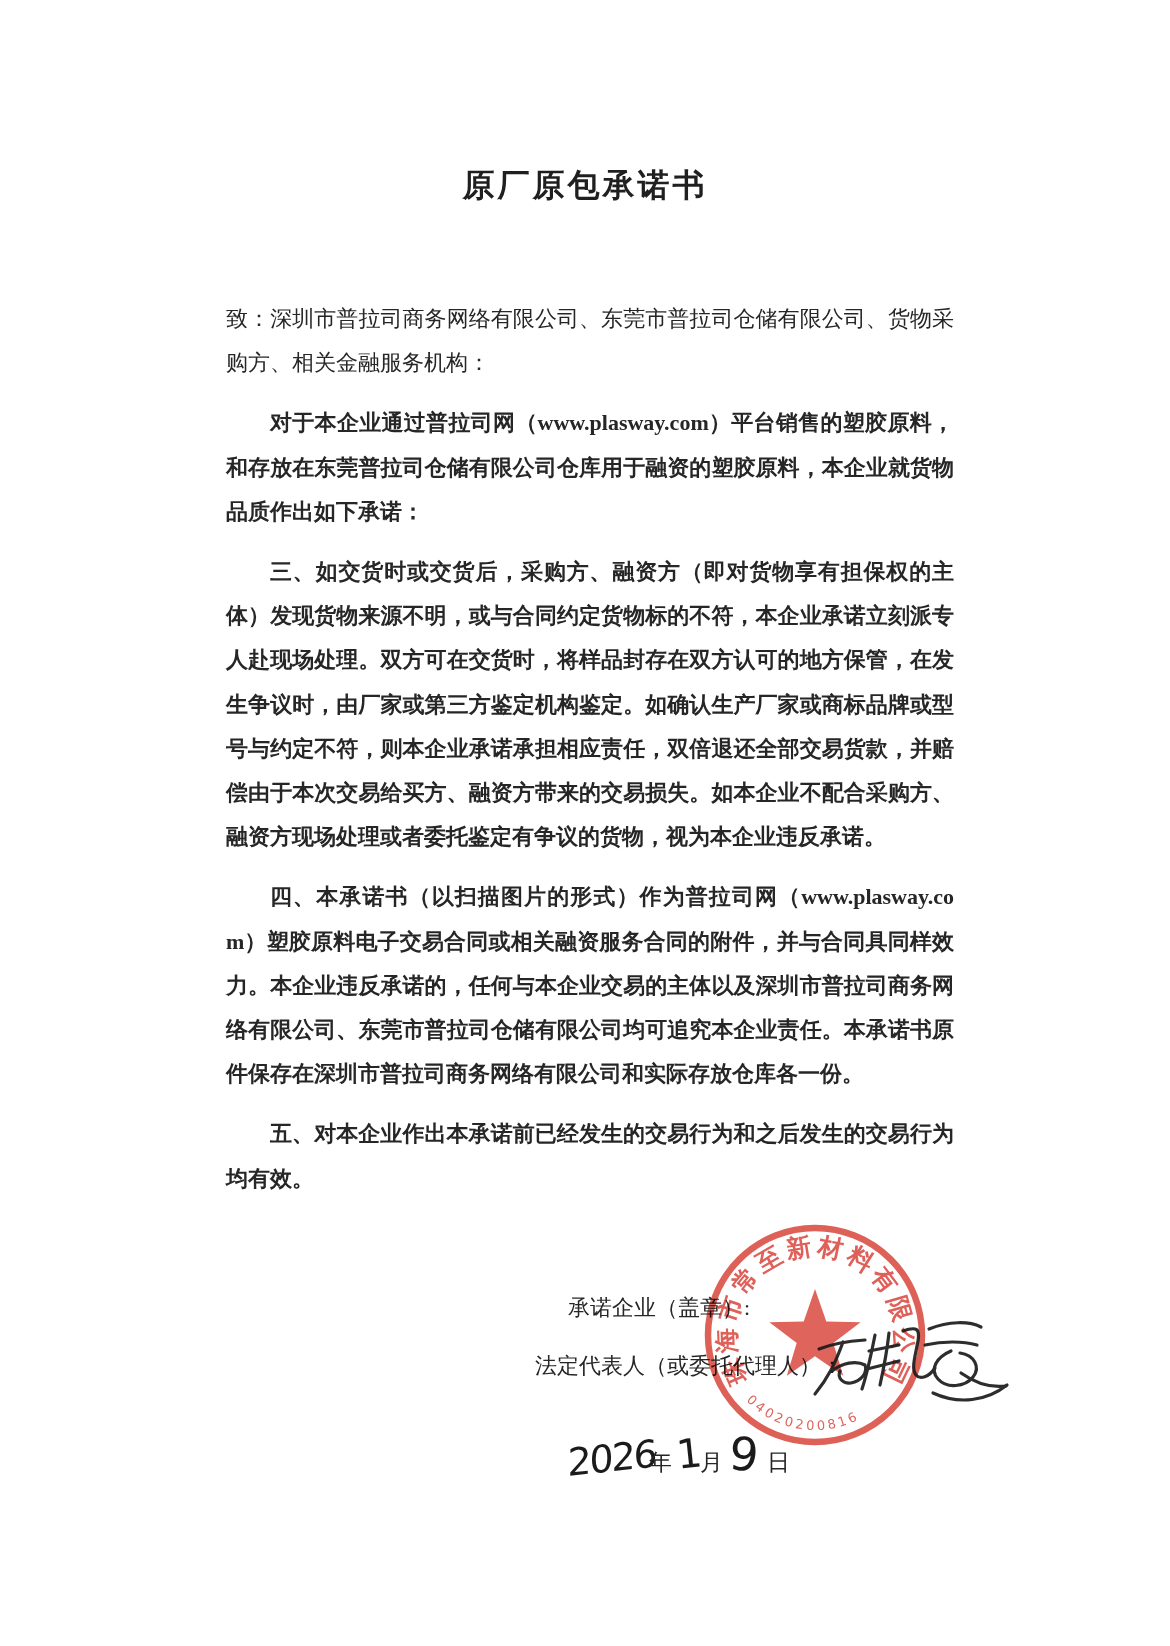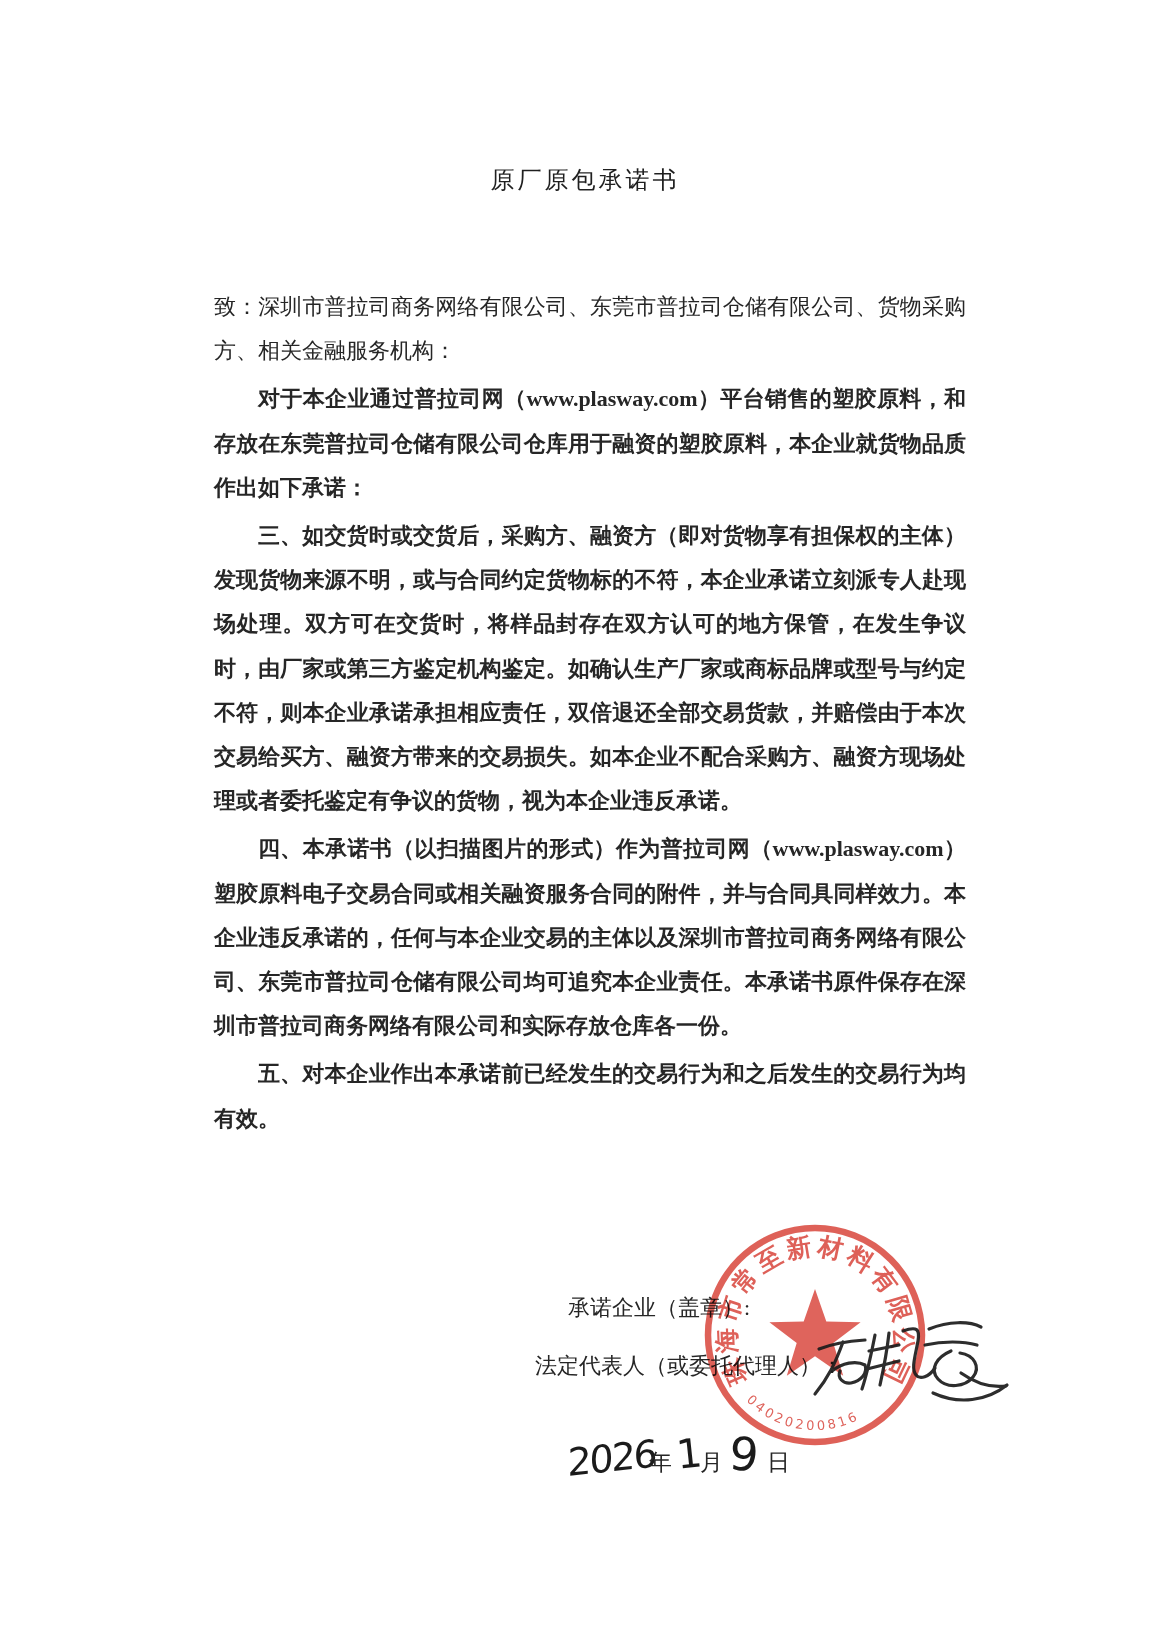--- a/index.html
+++ b/index.html
@@ -6,7 +6,7 @@
   body{width:1170px;height:1646px;background:#e9e9e9;font-family:"Liberation Serif","DejaVu Serif",serif;}
   .page{position:relative;width:1170px;height:1646px;background:#ffffff;overflow:hidden;}
   .doc-title{position:absolute;top:164px;left:0;width:1170px;text-align:center;
-    font-size:24px;letter-spacing:3px;color:#1f1f1f;font-weight:normal;}
+    font-size:32px;letter-spacing:3px;color:#1f1f1f;font-weight:bold;}
   .body-text{position:absolute;left:210px;top:281px;width:760px;
     font-size:22px;line-height:44.2px;color:#262626;text-align:justify;
     word-break:break-all;}

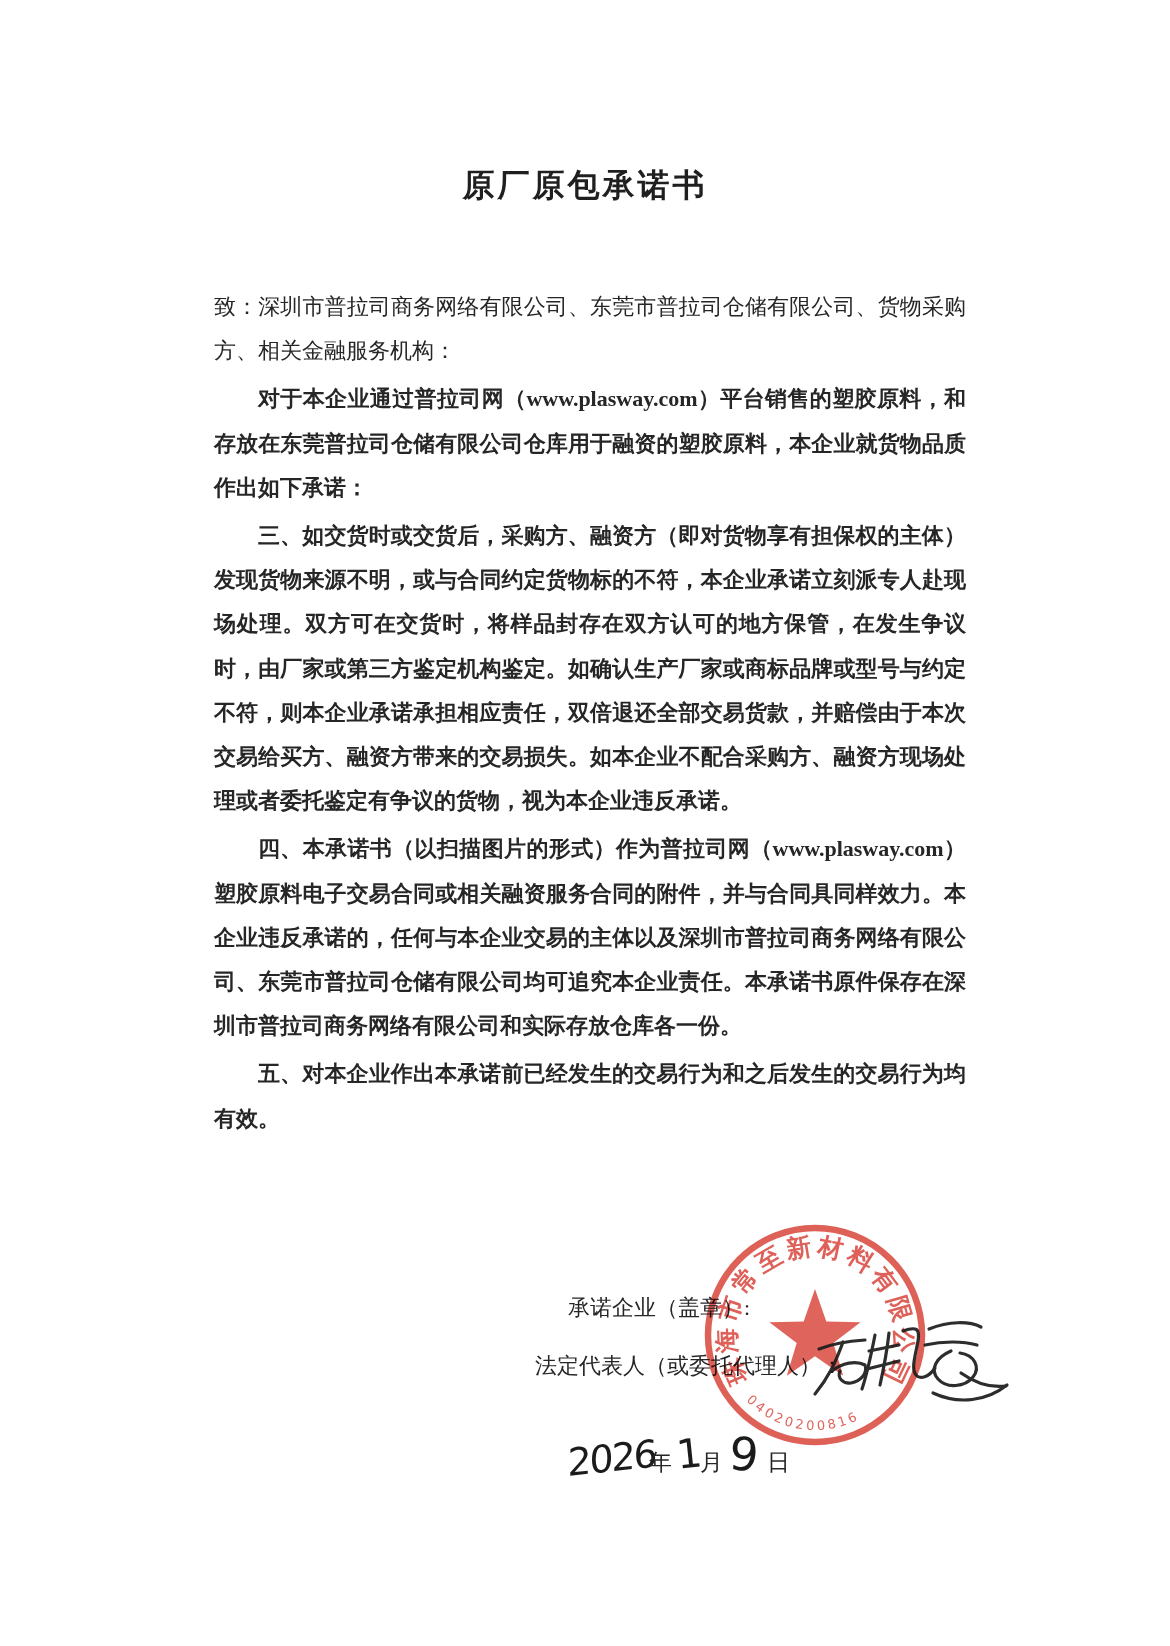--- a/index.html
+++ b/index.html
@@ -10,7 +10,7 @@
   .body-text{position:absolute;left:210px;top:281px;width:760px;
     font-size:22px;line-height:44.2px;color:#262626;text-align:justify;
     word-break:break-all;}
-  .body-text p{margin:4px;padding:0;}
+  .body-text p{margin:16px;padding:0;}
   .body-text p.ind{text-indent:2em;font-weight:bold;}
   .sig-label{position:absolute;font-size:22px;color:#262626;white-space:nowrap;}
   .lbl-company{left:568px;top:1261px;margin-top:32px;}

